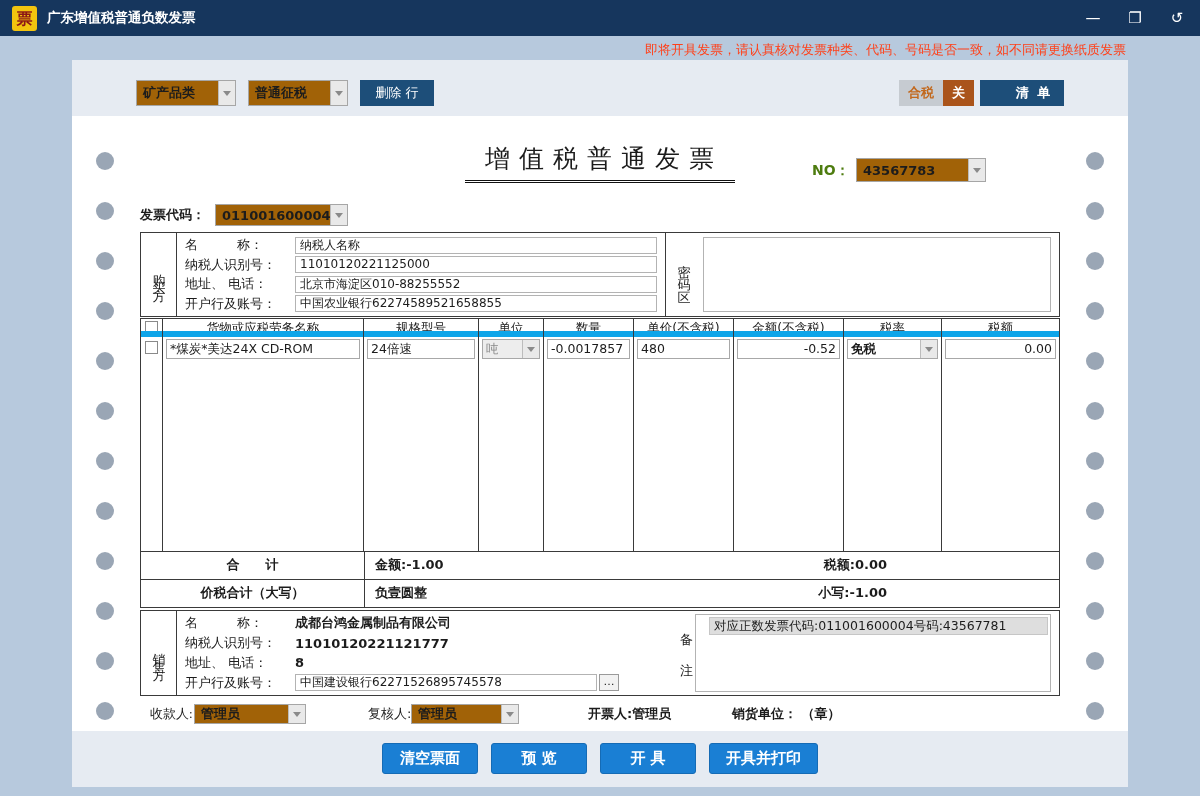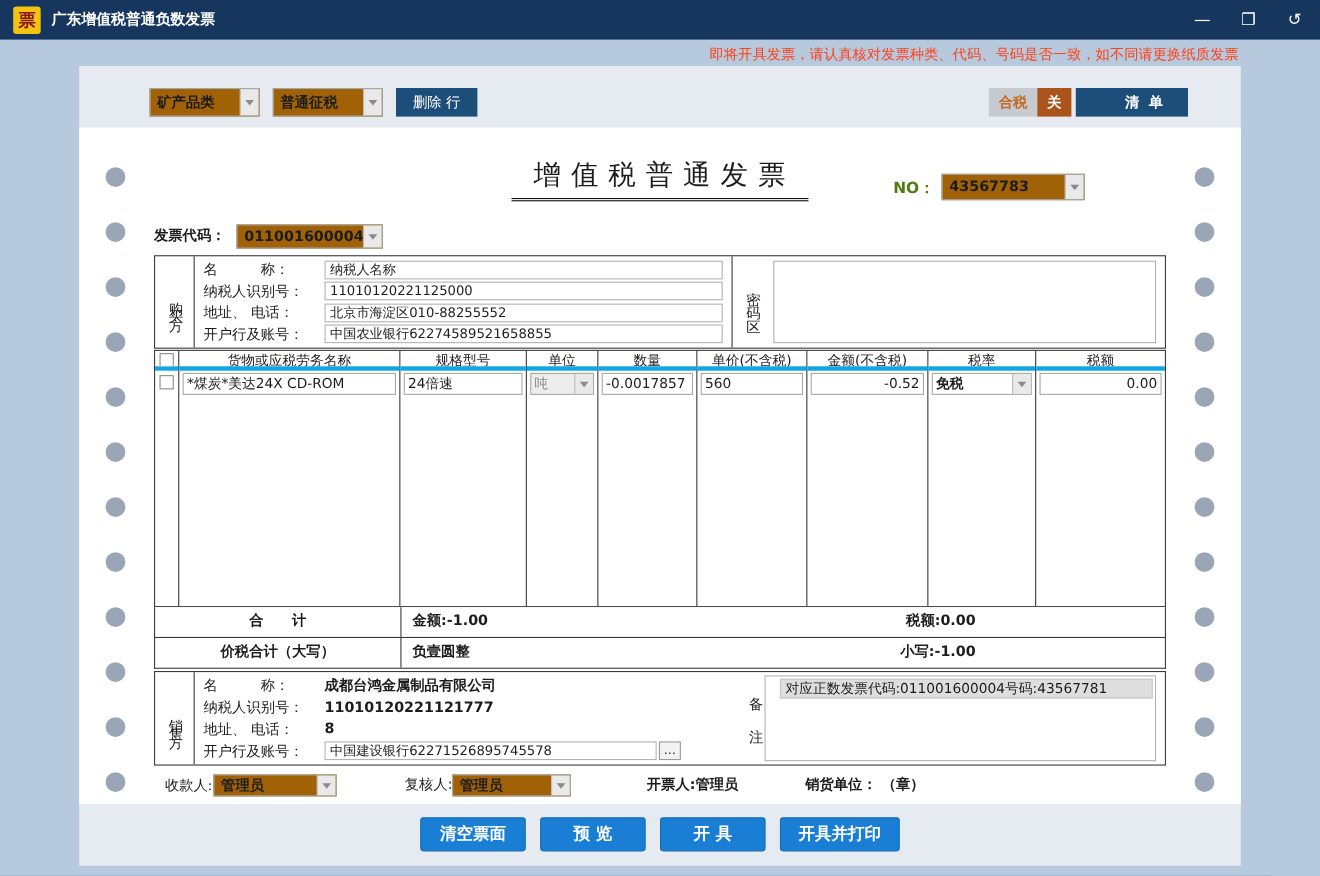--- a/index.html
+++ b/index.html
@@ -28,7 +28,7 @@
   .btn-navy { position:absolute; top:0; height:26px; background:#1d4e79; color:#fff; border:none;
               font-family:inherit; font-size:13px; display:flex; align-items:center; justify-content:center; cursor:pointer; }
   .btn-del { left:288px; width:74px; }
-  .btn-list { right:48px; width:102px; font-weight:600; letter-spacing:2px;padding-left:24px; }
+  .btn-list { right:64px; width:84px; font-weight:600; letter-spacing:2px;padding-left:24px; }
   .hetax { position:absolute; right:154px; top:0; height:26px; display:flex; cursor:pointer; }
   .hetax-label { background:#c6cbd1; color:#c2691e; padding:0 9px; display:flex; align-items:center; font-weight:600; }
   .hetax-state { background:#aa541b; color:#fff; padding:0 9px; display:flex; align-items:center; font-weight:600; }

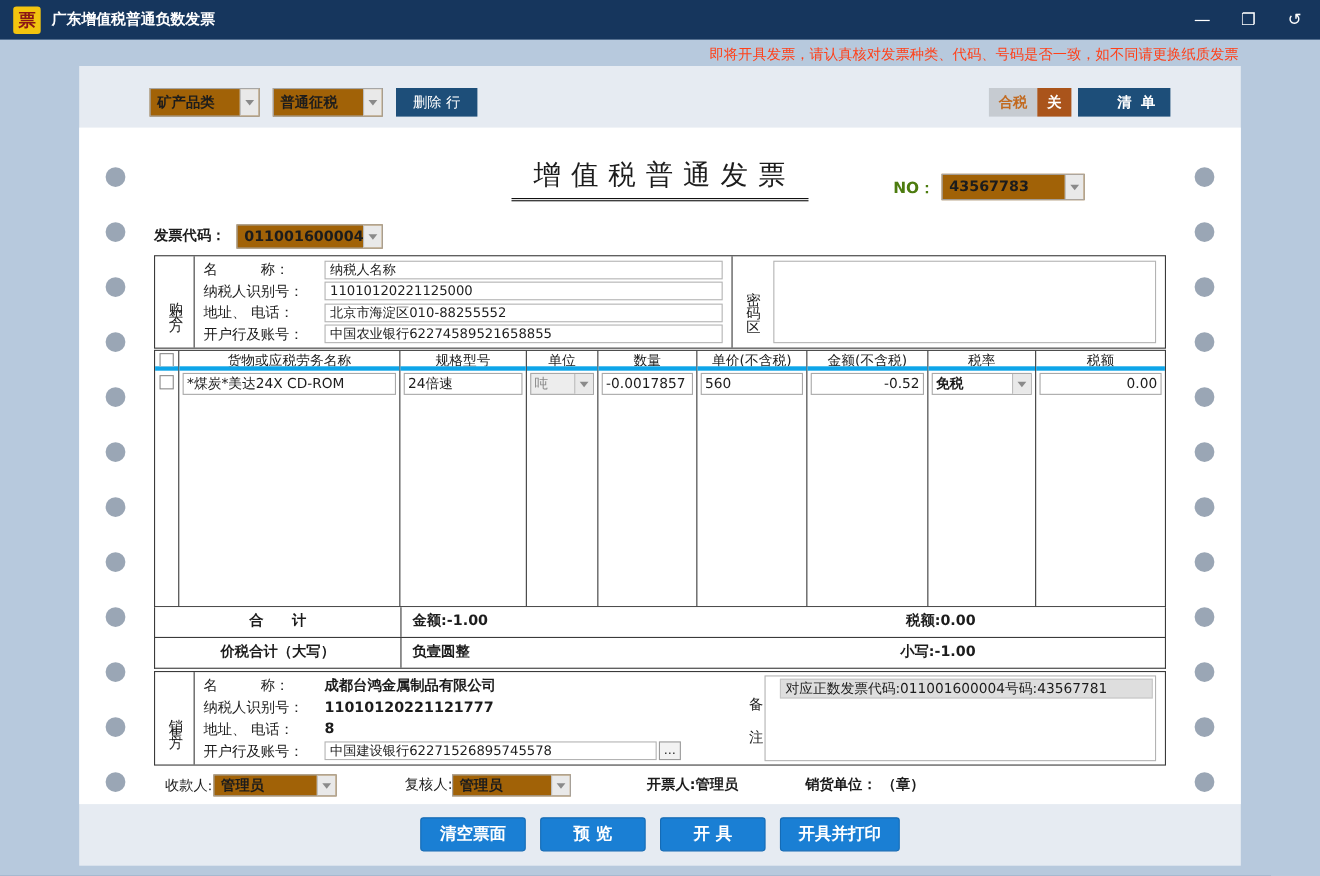--- a/index.html
+++ b/index.html
@@ -76,7 +76,7 @@
   .col:last-child { border-right:none; }
   .c0{width:22px;} .c1{width:201px;} .c2{width:115px;} .c3{width:65px;} .c4{width:90px;}
   .c5{width:100px;} .c6{width:110px;} .c7{width:98px;} .c8{width:117px; flex:1;}
-  .th { height:18px; border-bottom:4px solid #0ea5e9; text-align:center; font-size:12.5px; line-height:17px;
+  .th { height:18px; border-bottom:6px solid #0ea5e9; text-align:center; font-size:12.5px; line-height:17px;
         white-space:nowrap; overflow:hidden; }
   .tbody { flex:1; padding:2px 3px; }
   .checkbox { display:block; width:13px; height:13px; border:1px solid #8a8a8a; background:#fff; margin:2px auto; cursor:pointer; }

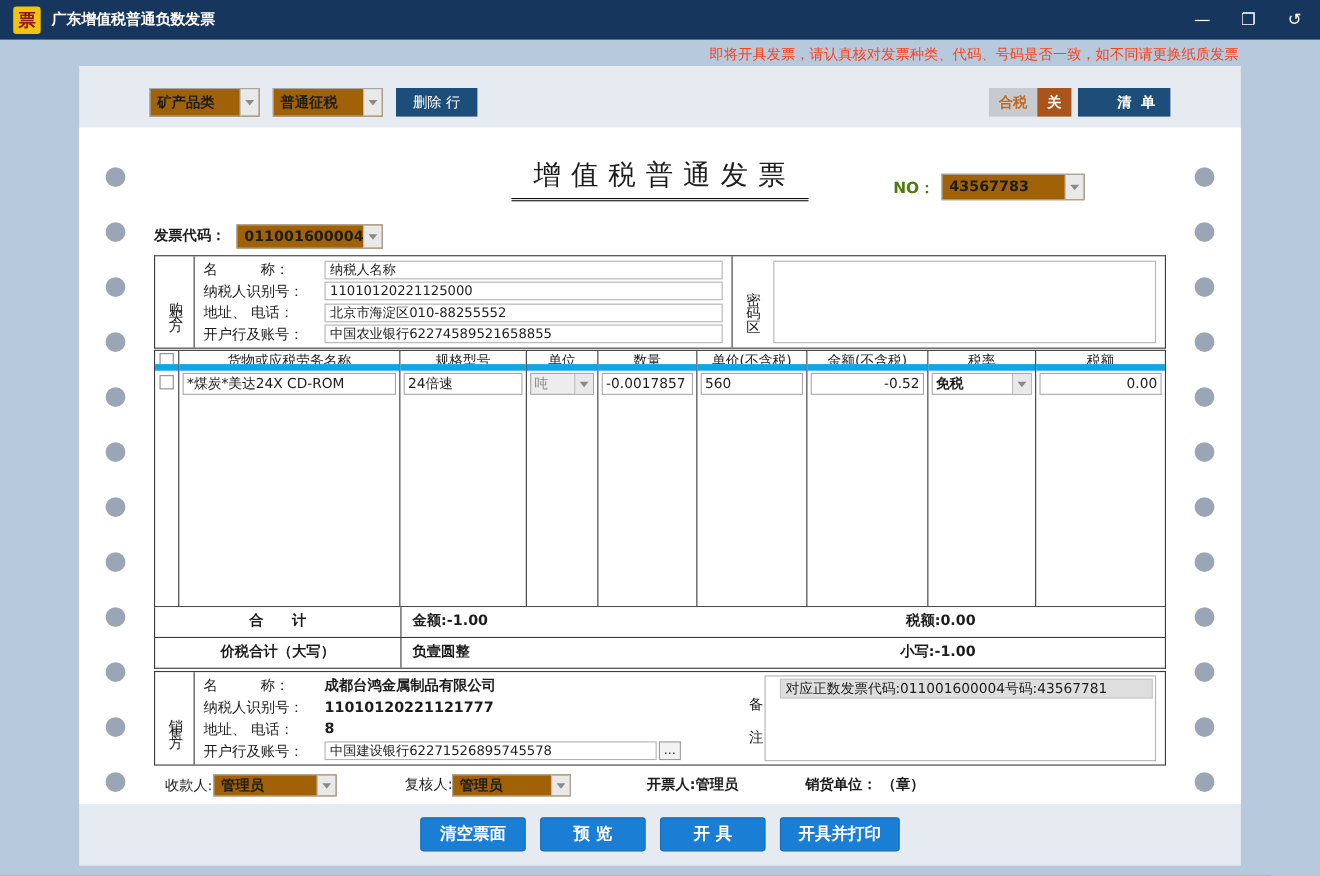--- a/index.html
+++ b/index.html
@@ -237,7 +237,7 @@
           <div class="col c5">
             <div class="th">单价(不含税)</div>
             <div class="tbody">
-                <div class="cinput">560</div>
+                <div class="cinput">480</div>
               </div>
           </div>
           <div class="col c6">

